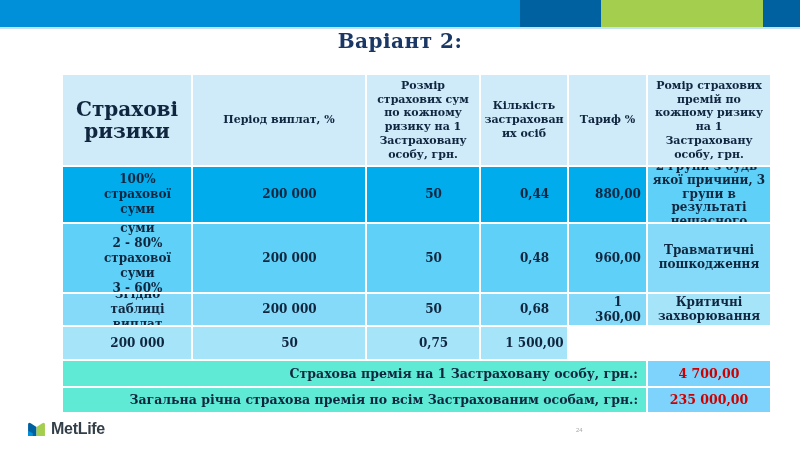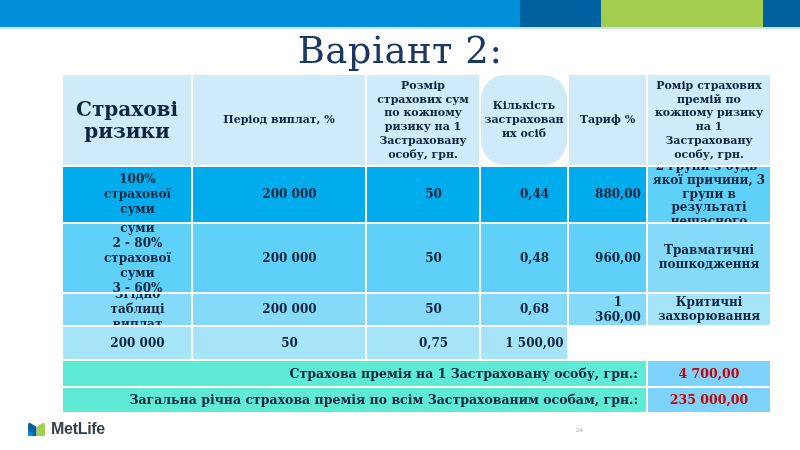--- a/index.html
+++ b/index.html
@@ -21,7 +21,7 @@
   
   .title {
     position:absolute; top:29px; left:0; width:800px; text-align:center;
-    font-size:37px; font-weight:normal; color:#1B3764; letter-spacing:0.5px;
+    font-size:20px; font-weight:bold; color:#1B3764; letter-spacing:0.5px;
   }
 
   

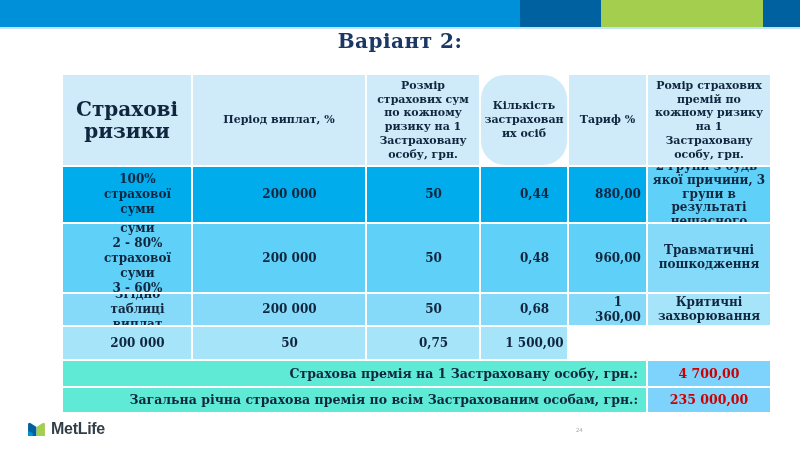--- a/index.html
+++ b/index.html
@@ -46,7 +46,7 @@
   .data { font-size:12px;padding-left:24px; }
   .risk { font-size:12px; line-height:1.15; }
   .pre  { white-space:pre-line; }
-  .wrapword { overflow-wrap:break-word; word-break:break-word;border-radius:24px; }
+  .wrapword { overflow-wrap:break-word; word-break:break-word; }
   .tot-label {
     background:#5eead4; grid-column:1 / 6; justify-content:flex-end;
     text-align:right; font-size:12.5px; padding-right:8px;

